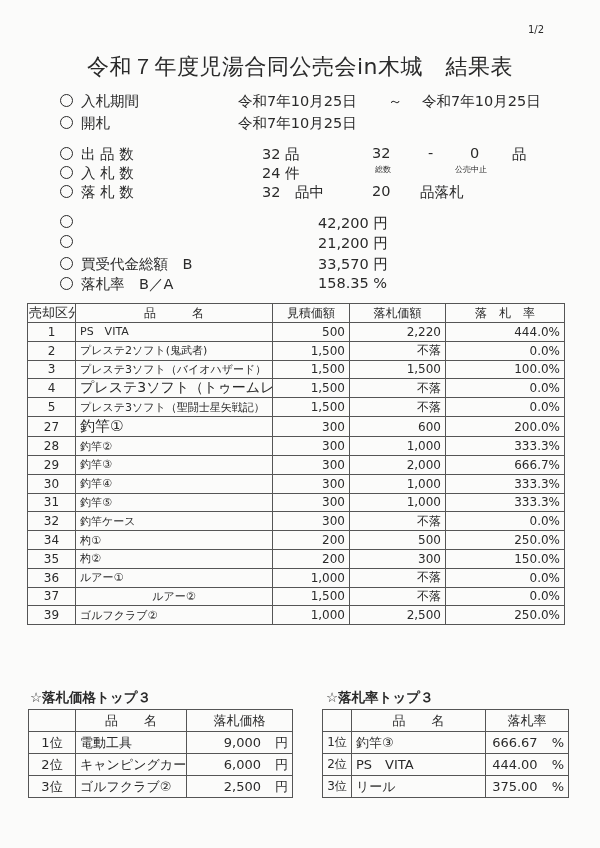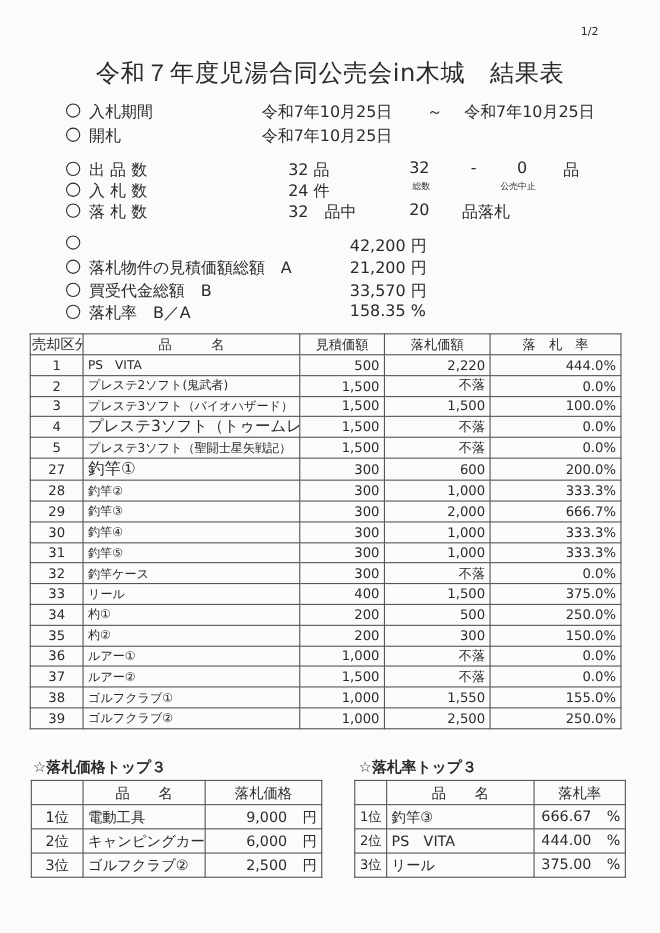--- a/index.html
+++ b/index.html
@@ -61,7 +61,7 @@
 
 <div class="abs info" style="left:60px;top:214px;"><span class="circle"></span></div>
 <div class="abs info" style="left:318px;top:214px;">42,200 円</div>
-<div class="abs info" style="left:60px;top:234px;"><span class="circle"></span><span>落札物件の見積価額総額　A</span></div>
+<div class="abs info" style="left:60px;top:234px;"><span class="circle"></span></div>
 <div class="abs info" style="left:318px;top:234px;">21,200 円</div>
 <div class="abs info" style="left:60px;top:255px;"><span class="circle"></span><span>買受代金総額　B</span></div>
 <div class="abs info" style="left:318px;top:255px;">33,570 円</div>

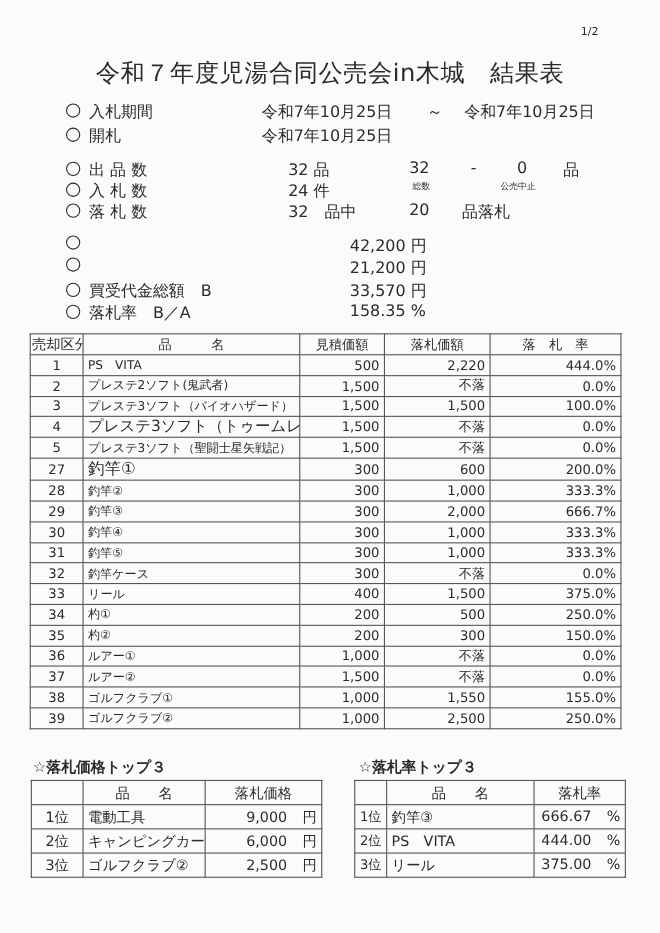--- a/index.html
+++ b/index.html
@@ -164,13 +164,6 @@
         <td class="r">0.0%</td>
       </tr>
       <tr>
-        <td class="c">33</td>
-        <td class="l" style="font-size: 11px;">リール</td>
-        <td class="r">400</td>
-        <td class="r">1,500</td>
-        <td class="r">375.0%</td>
-      </tr>
-      <tr>
         <td class="c">34</td>
         <td class="l" style="font-size: 11px;">杓①</td>
         <td class="r">200</td>

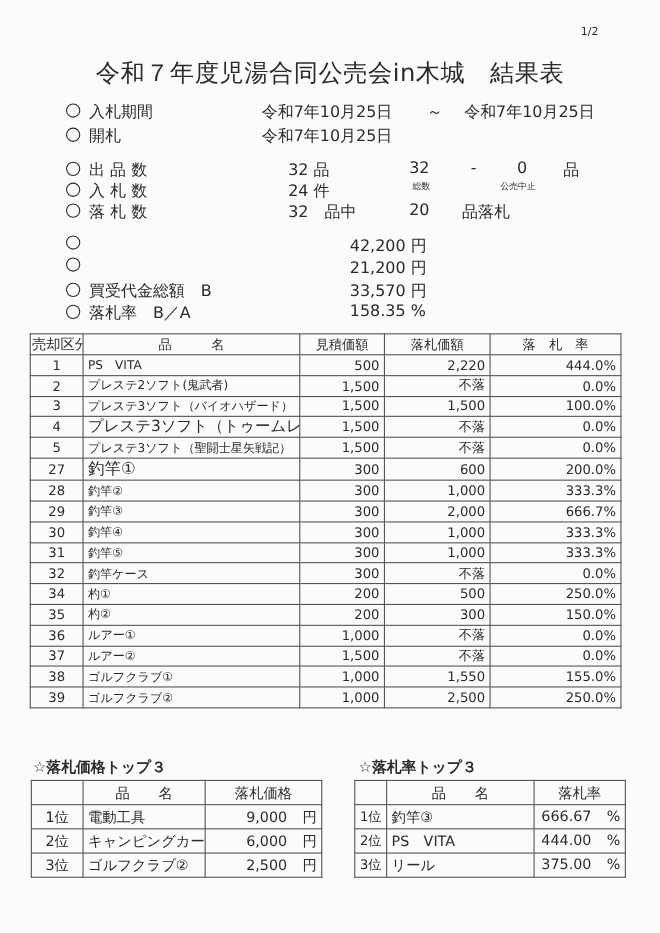--- a/index.html
+++ b/index.html
@@ -186,7 +186,7 @@
       </tr>
       <tr>
         <td class="c">37</td>
-        <td class="l" style="font-size: 11px;">ルアー②</td>
+        <td class="l" style="font-size: 11px; text-align: center;">ルアー②</td>
         <td class="r">1,500</td>
         <td class="r">不落</td>
         <td class="r">0.0%</td>

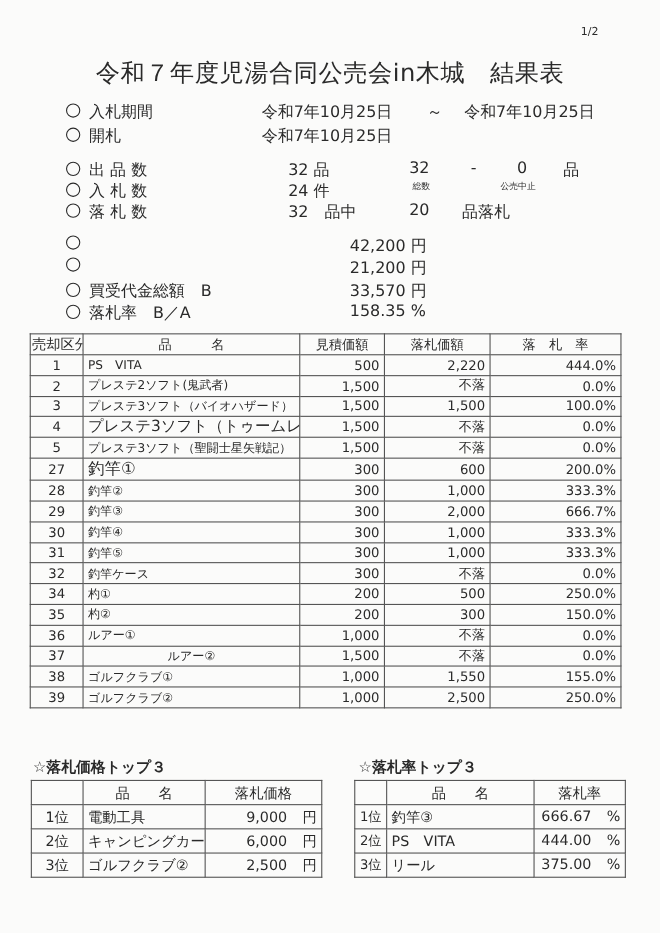--- a/index.html
+++ b/index.html
@@ -192,13 +192,6 @@
         <td class="r">0.0%</td>
       </tr>
       <tr>
-        <td class="c">38</td>
-        <td class="l" style="font-size: 11px;">ゴルフクラブ①</td>
-        <td class="r">1,000</td>
-        <td class="r">1,550</td>
-        <td class="r">155.0%</td>
-      </tr>
-      <tr>
         <td class="c">39</td>
         <td class="l" style="font-size: 11px;">ゴルフクラブ②</td>
         <td class="r">1,000</td>

